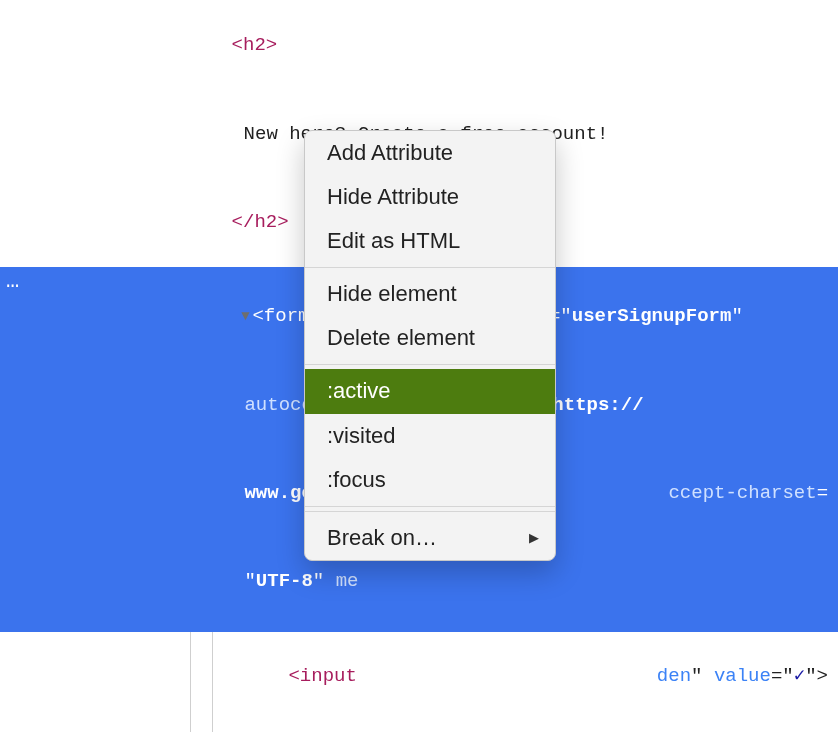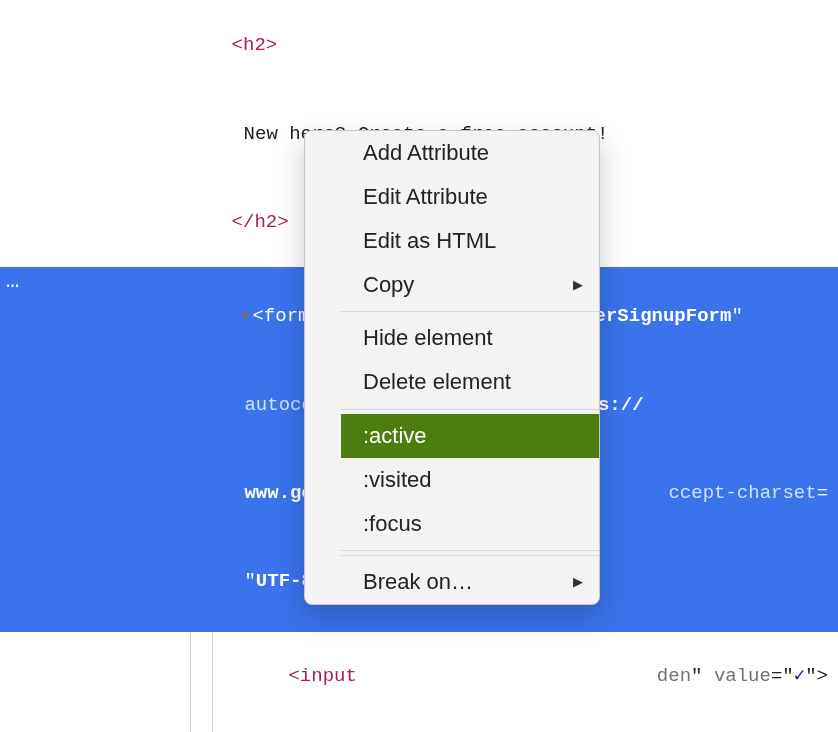--- a/index.html
+++ b/index.html
@@ -30,7 +30,7 @@
   .g2 { left:212px; }
 
   
-  .ctx { position:absolute; left:304px; top:130px; width:296px; background:#f3f3f3; border:1px solid #c8c8c8; border-radius:8px; box-shadow:0 12px 28px rgba(0,0,0,0.22); font-family:-apple-system,"Helvetica Neue",Arial,sans-serif; font-size:22px; color:#222; overflow:hidden;padding-left:36px; }
+  .ctx { position:absolute; left:304px; top:130px; width:252px; background:#f3f3f3; border:1px solid #c8c8c8; border-radius:8px; box-shadow:0 12px 28px rgba(0,0,0,0.22); font-family:-apple-system,"Helvetica Neue",Arial,sans-serif; font-size:22px; color:#222; overflow:hidden; }
   .ctx .item { padding:5px 16px 5px 22px; display:flex; justify-content:space-between; align-items:center; cursor:default; }
   .ctx .item.has-sub::after { content:"▶"; font-size:13px; color:#333; }
   .ctx .sep { height:1px; background:#d5d5d5; margin:4px 0; }

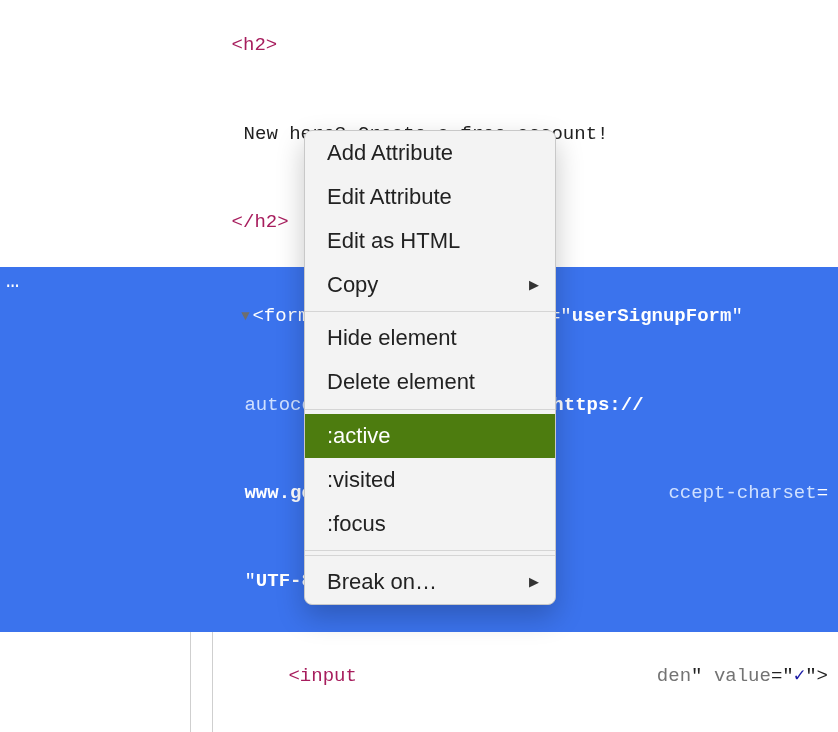--- a/index.html
+++ b/index.html
@@ -91,7 +91,7 @@
       <span>Add Attribute</span>
     </div>
   <div class="item">
-      <span>Edit Attribute</span>
+      <span>Hide Attribute</span>
     </div>
   <div class="item">
       <span>Edit as HTML</span>

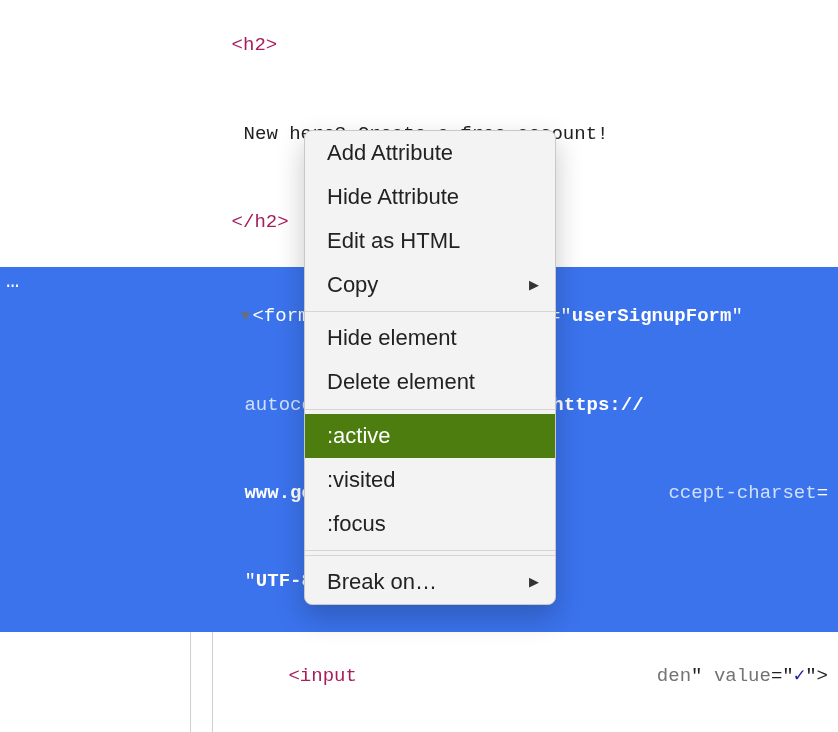--- a/index.html
+++ b/index.html
@@ -96,9 +96,6 @@
   <div class="item">
       <span>Edit as HTML</span>
     </div>
-  <div class="item has-sub">
-      <span>Copy</span>
-    </div>
   <div class="sep"></div>
   <div class="item">
       <span>Hide element</span>

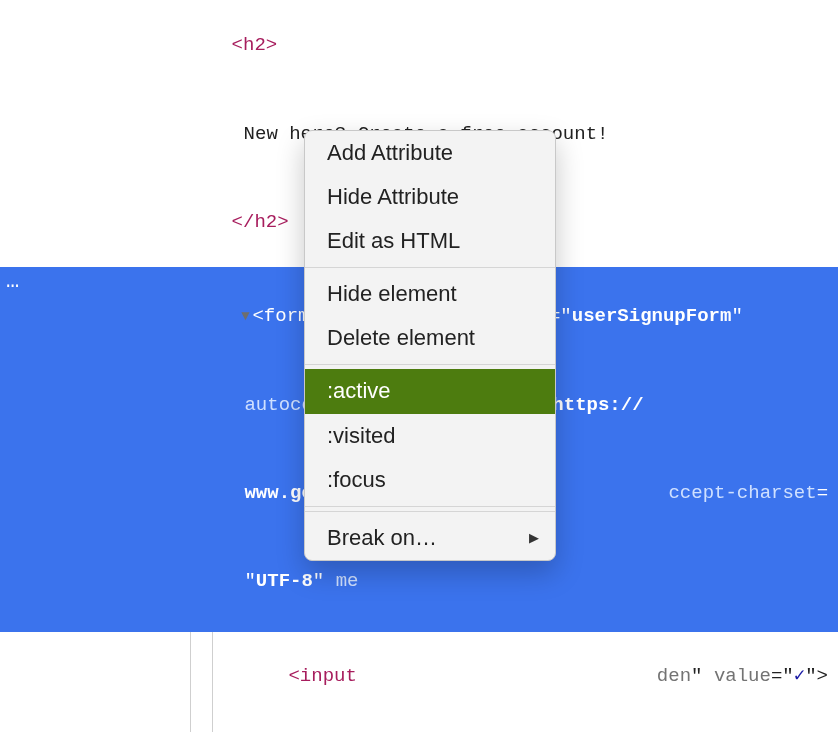--- a/index.html
+++ b/index.html
@@ -8,7 +8,7 @@
   .line { white-space:pre; position:relative; }
   .tag-open, .tag-close { color:#a71d5d; }
   .tag-name { color:#a71d5d; }
-  .attr-name { color:#737373; }
+  .attr-name { color:#3b82f6; }
   .attr-val  { color:#1a1aa6; font-weight:600; }
   .eq { color:#222; }
   .text-node { color:#222; }

